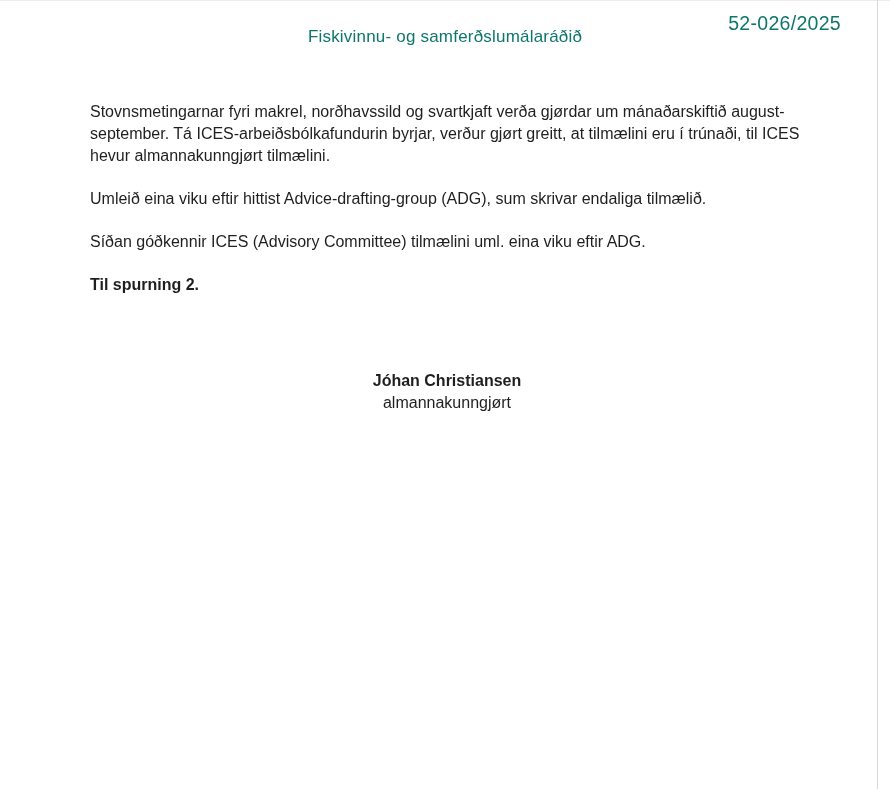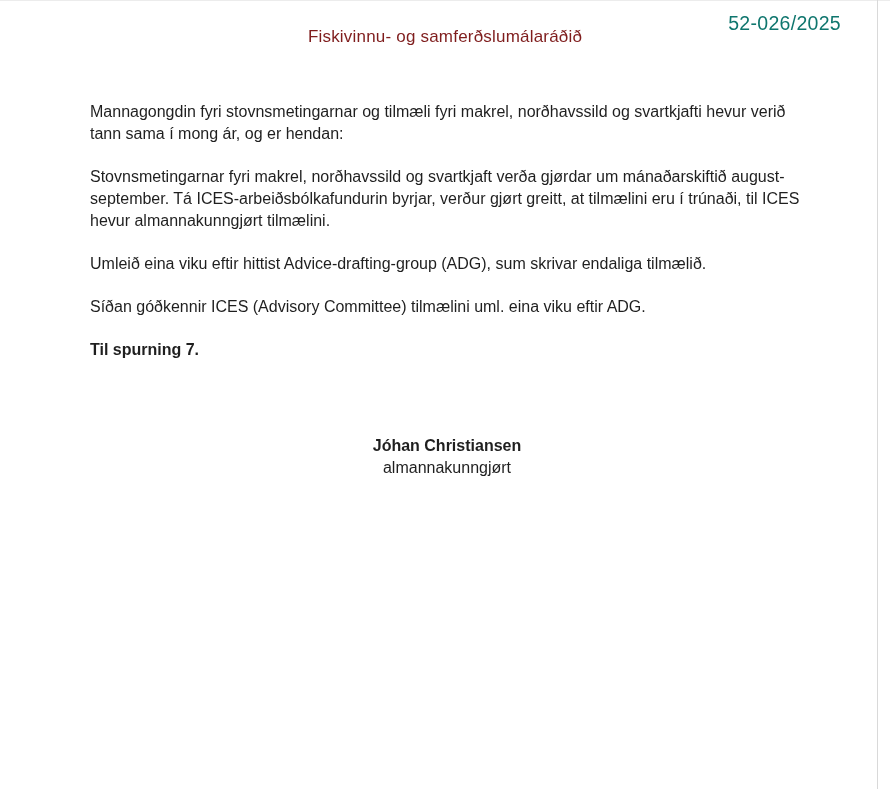--- a/index.html
+++ b/index.html
@@ -37,7 +37,7 @@
     left: 0;
     width: 100%;
     text-align: center;
-    color: #7f1d1d;
+    color: #0f766e;
     font-size: 17px;
     letter-spacing: 0.2px;
   }

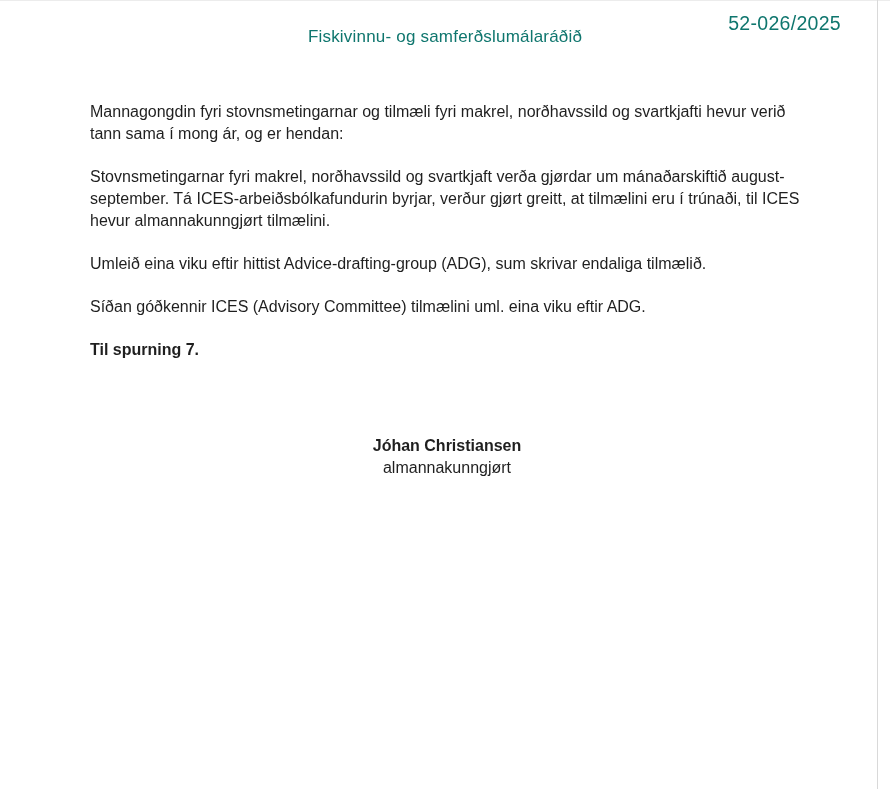--- a/index.html
+++ b/index.html
@@ -86,7 +86,6 @@
   <div class="doc-number">52-026/2025</div>
 
   <div class="content">
-    <p>Mannagongdin fyri stovnsmetingarnar og tilmæli fyri makrel, norðhavssild og svartkjafti hevur verið tann sama í mong ár, og er hendan:</p>
     <p>Stovnsmetingarnar fyri makrel, norðhavssild og svartkjaft verða gjørdar um mánaðarskiftið august-september. Tá ICES-arbeiðsbólkafundurin byrjar, verður gjørt greitt, at tilmælini eru í trúnaði, til ICES hevur almannakunngjørt tilmælini.</p>
     <p>Umleið eina viku eftir hittist Advice-drafting-group (ADG), sum skrivar endaliga tilmælið.</p>
     <p>Síðan góðkennir ICES (Advisory Committee) tilmælini uml. eina viku eftir ADG.</p>

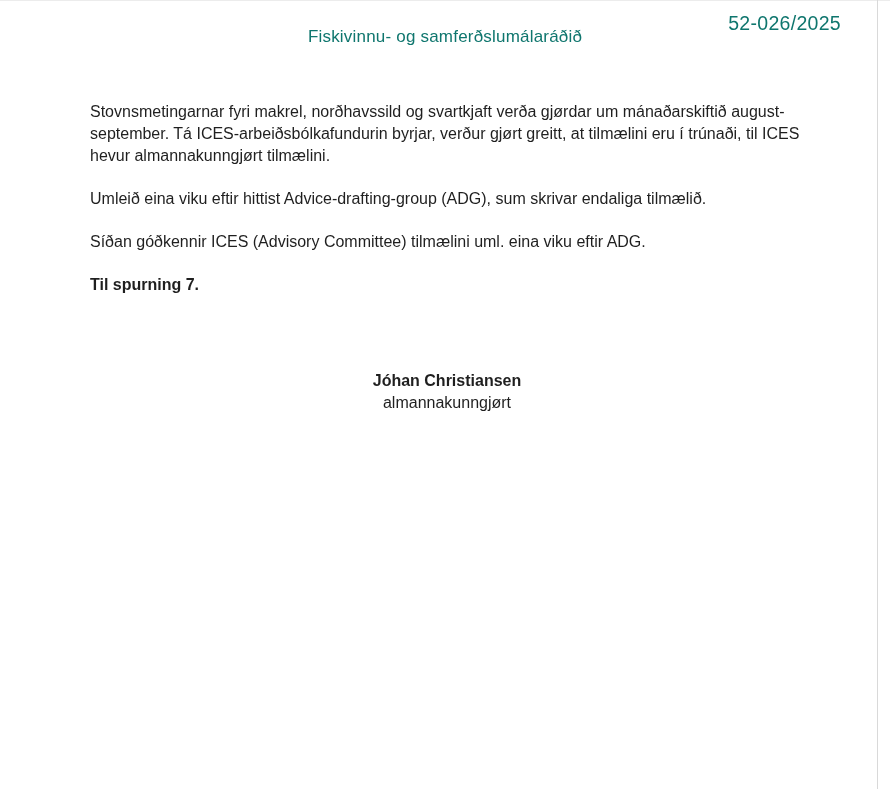--- a/index.html
+++ b/index.html
@@ -90,7 +90,7 @@
     <p>Umleið eina viku eftir hittist Advice-drafting-group (ADG), sum skrivar endaliga tilmælið.</p>
     <p>Síðan góðkennir ICES (Advisory Committee) tilmælini uml. eina viku eftir ADG.</p>
 
-    <p class="section-heading">Til spurning 7.</p>
+    <p class="section-heading">Til spurning 2.</p>
 
 
     <div class="signature">

